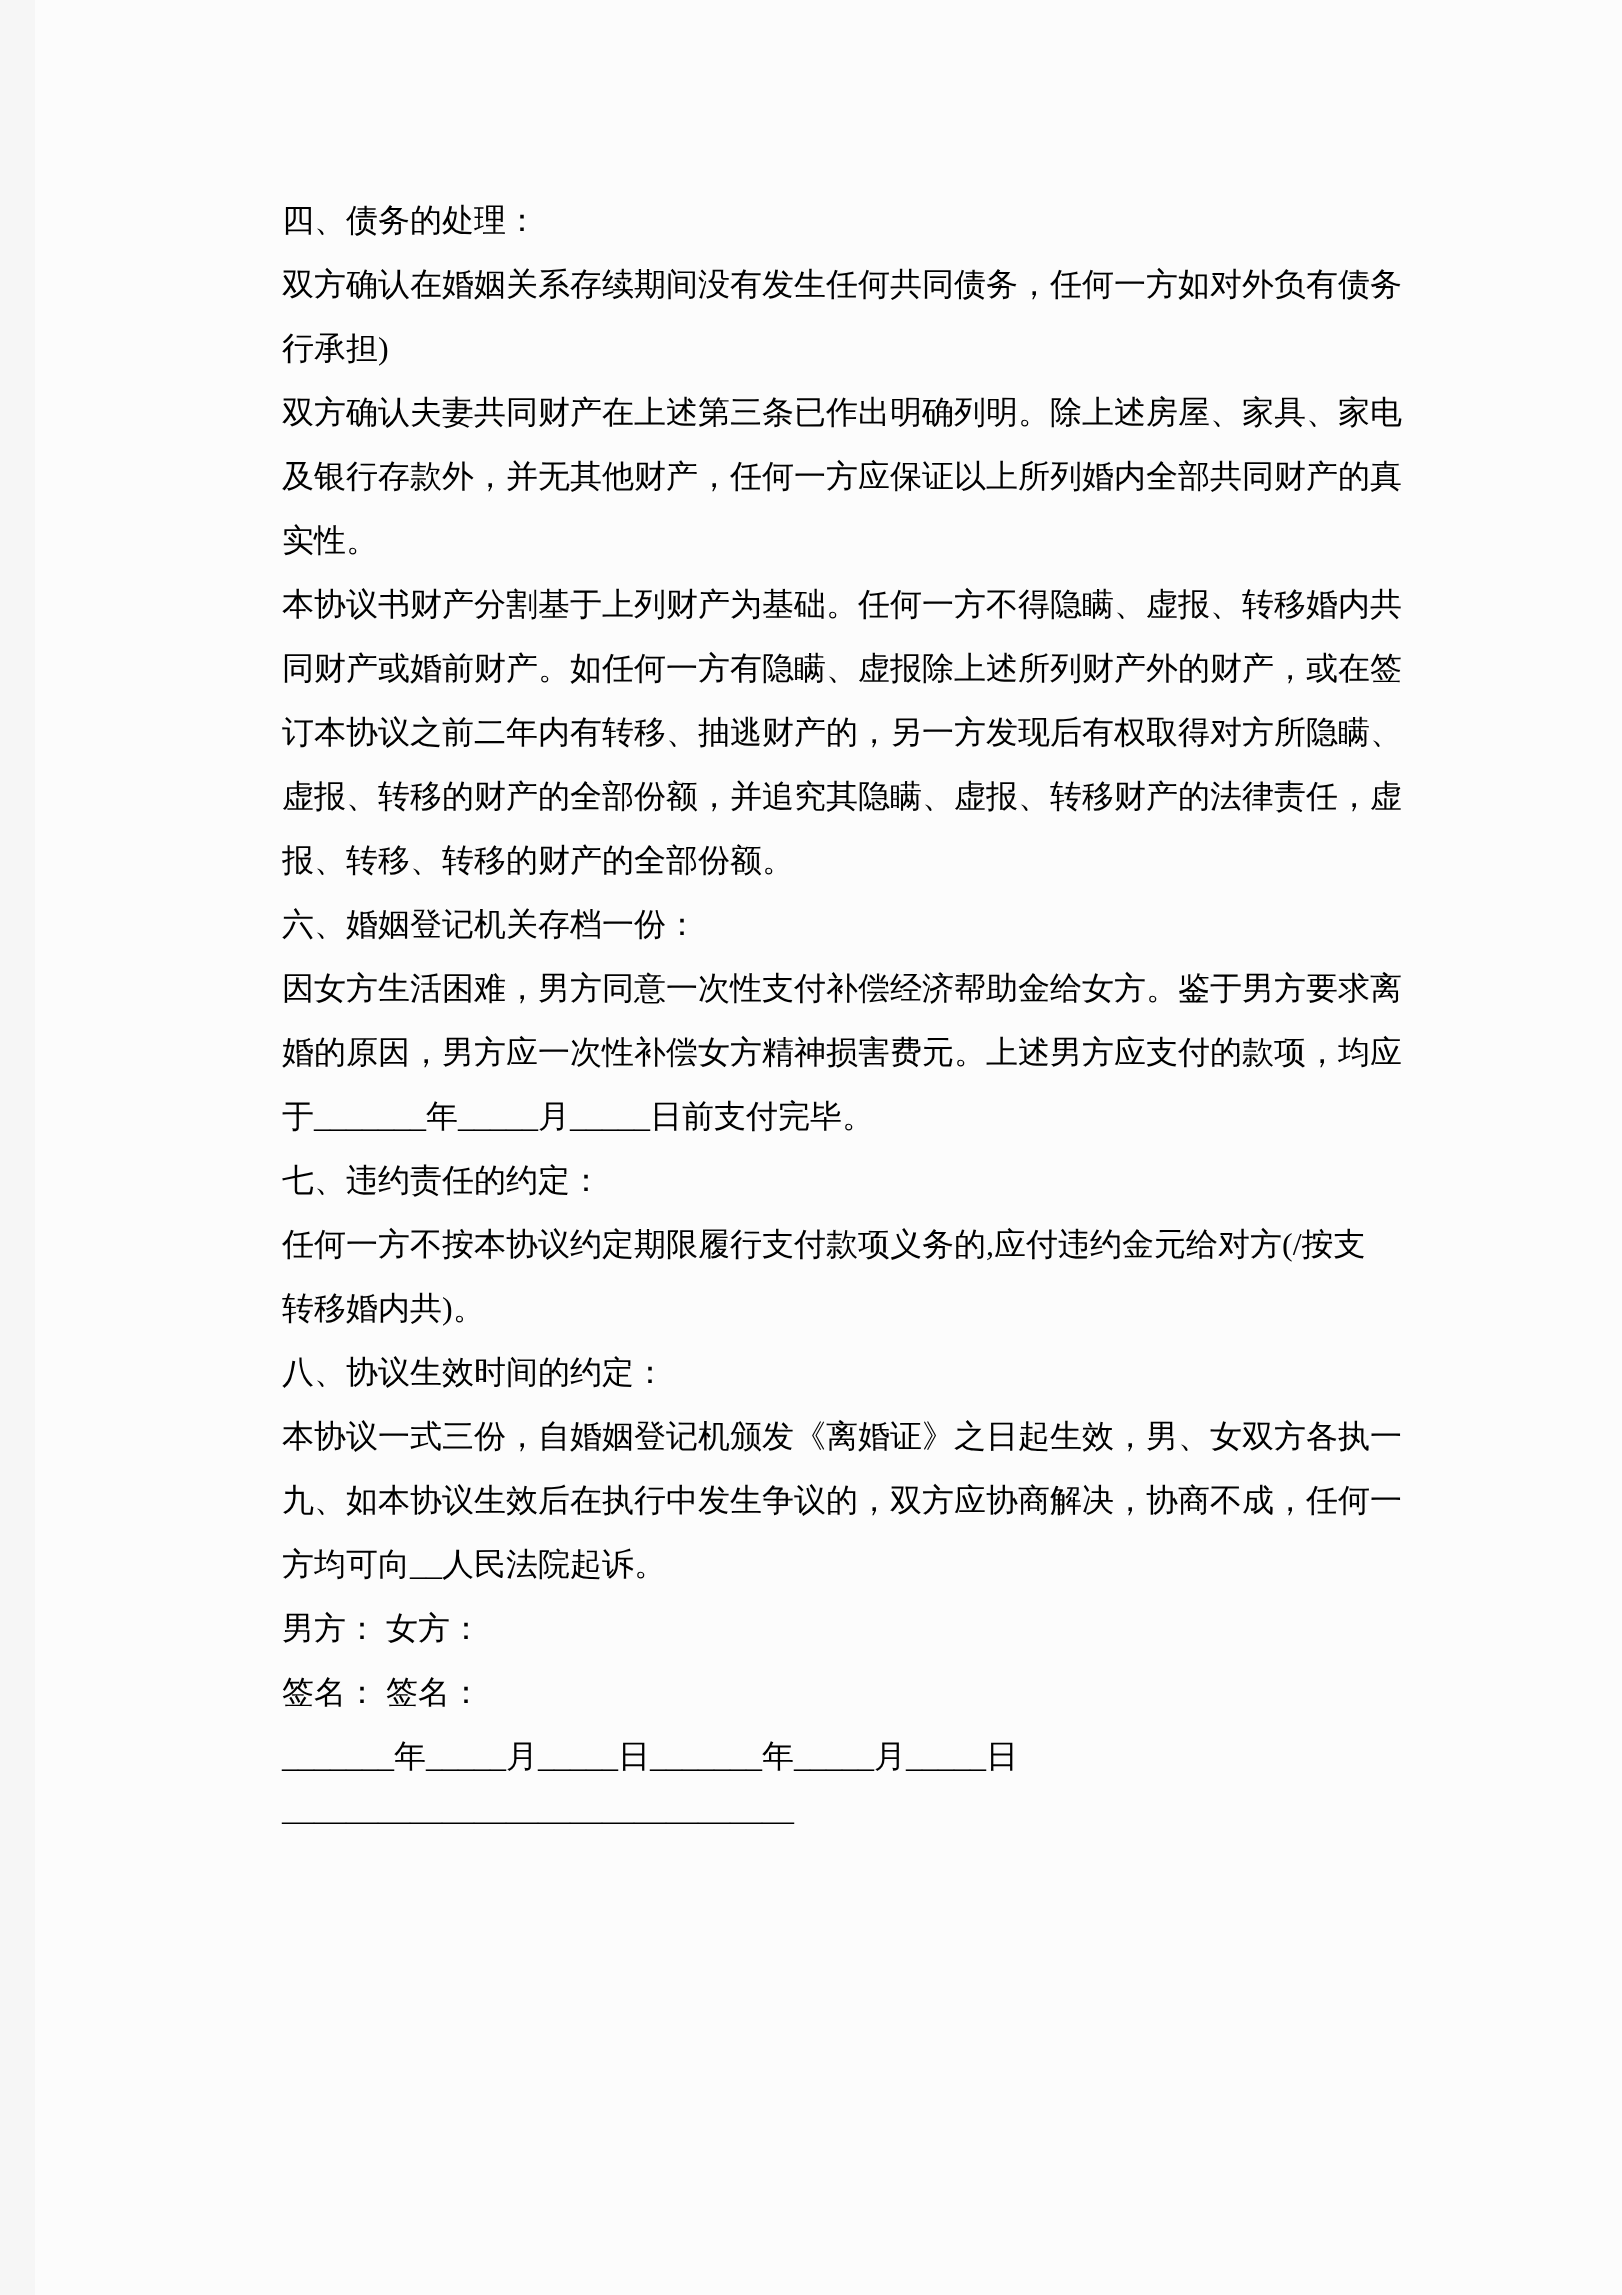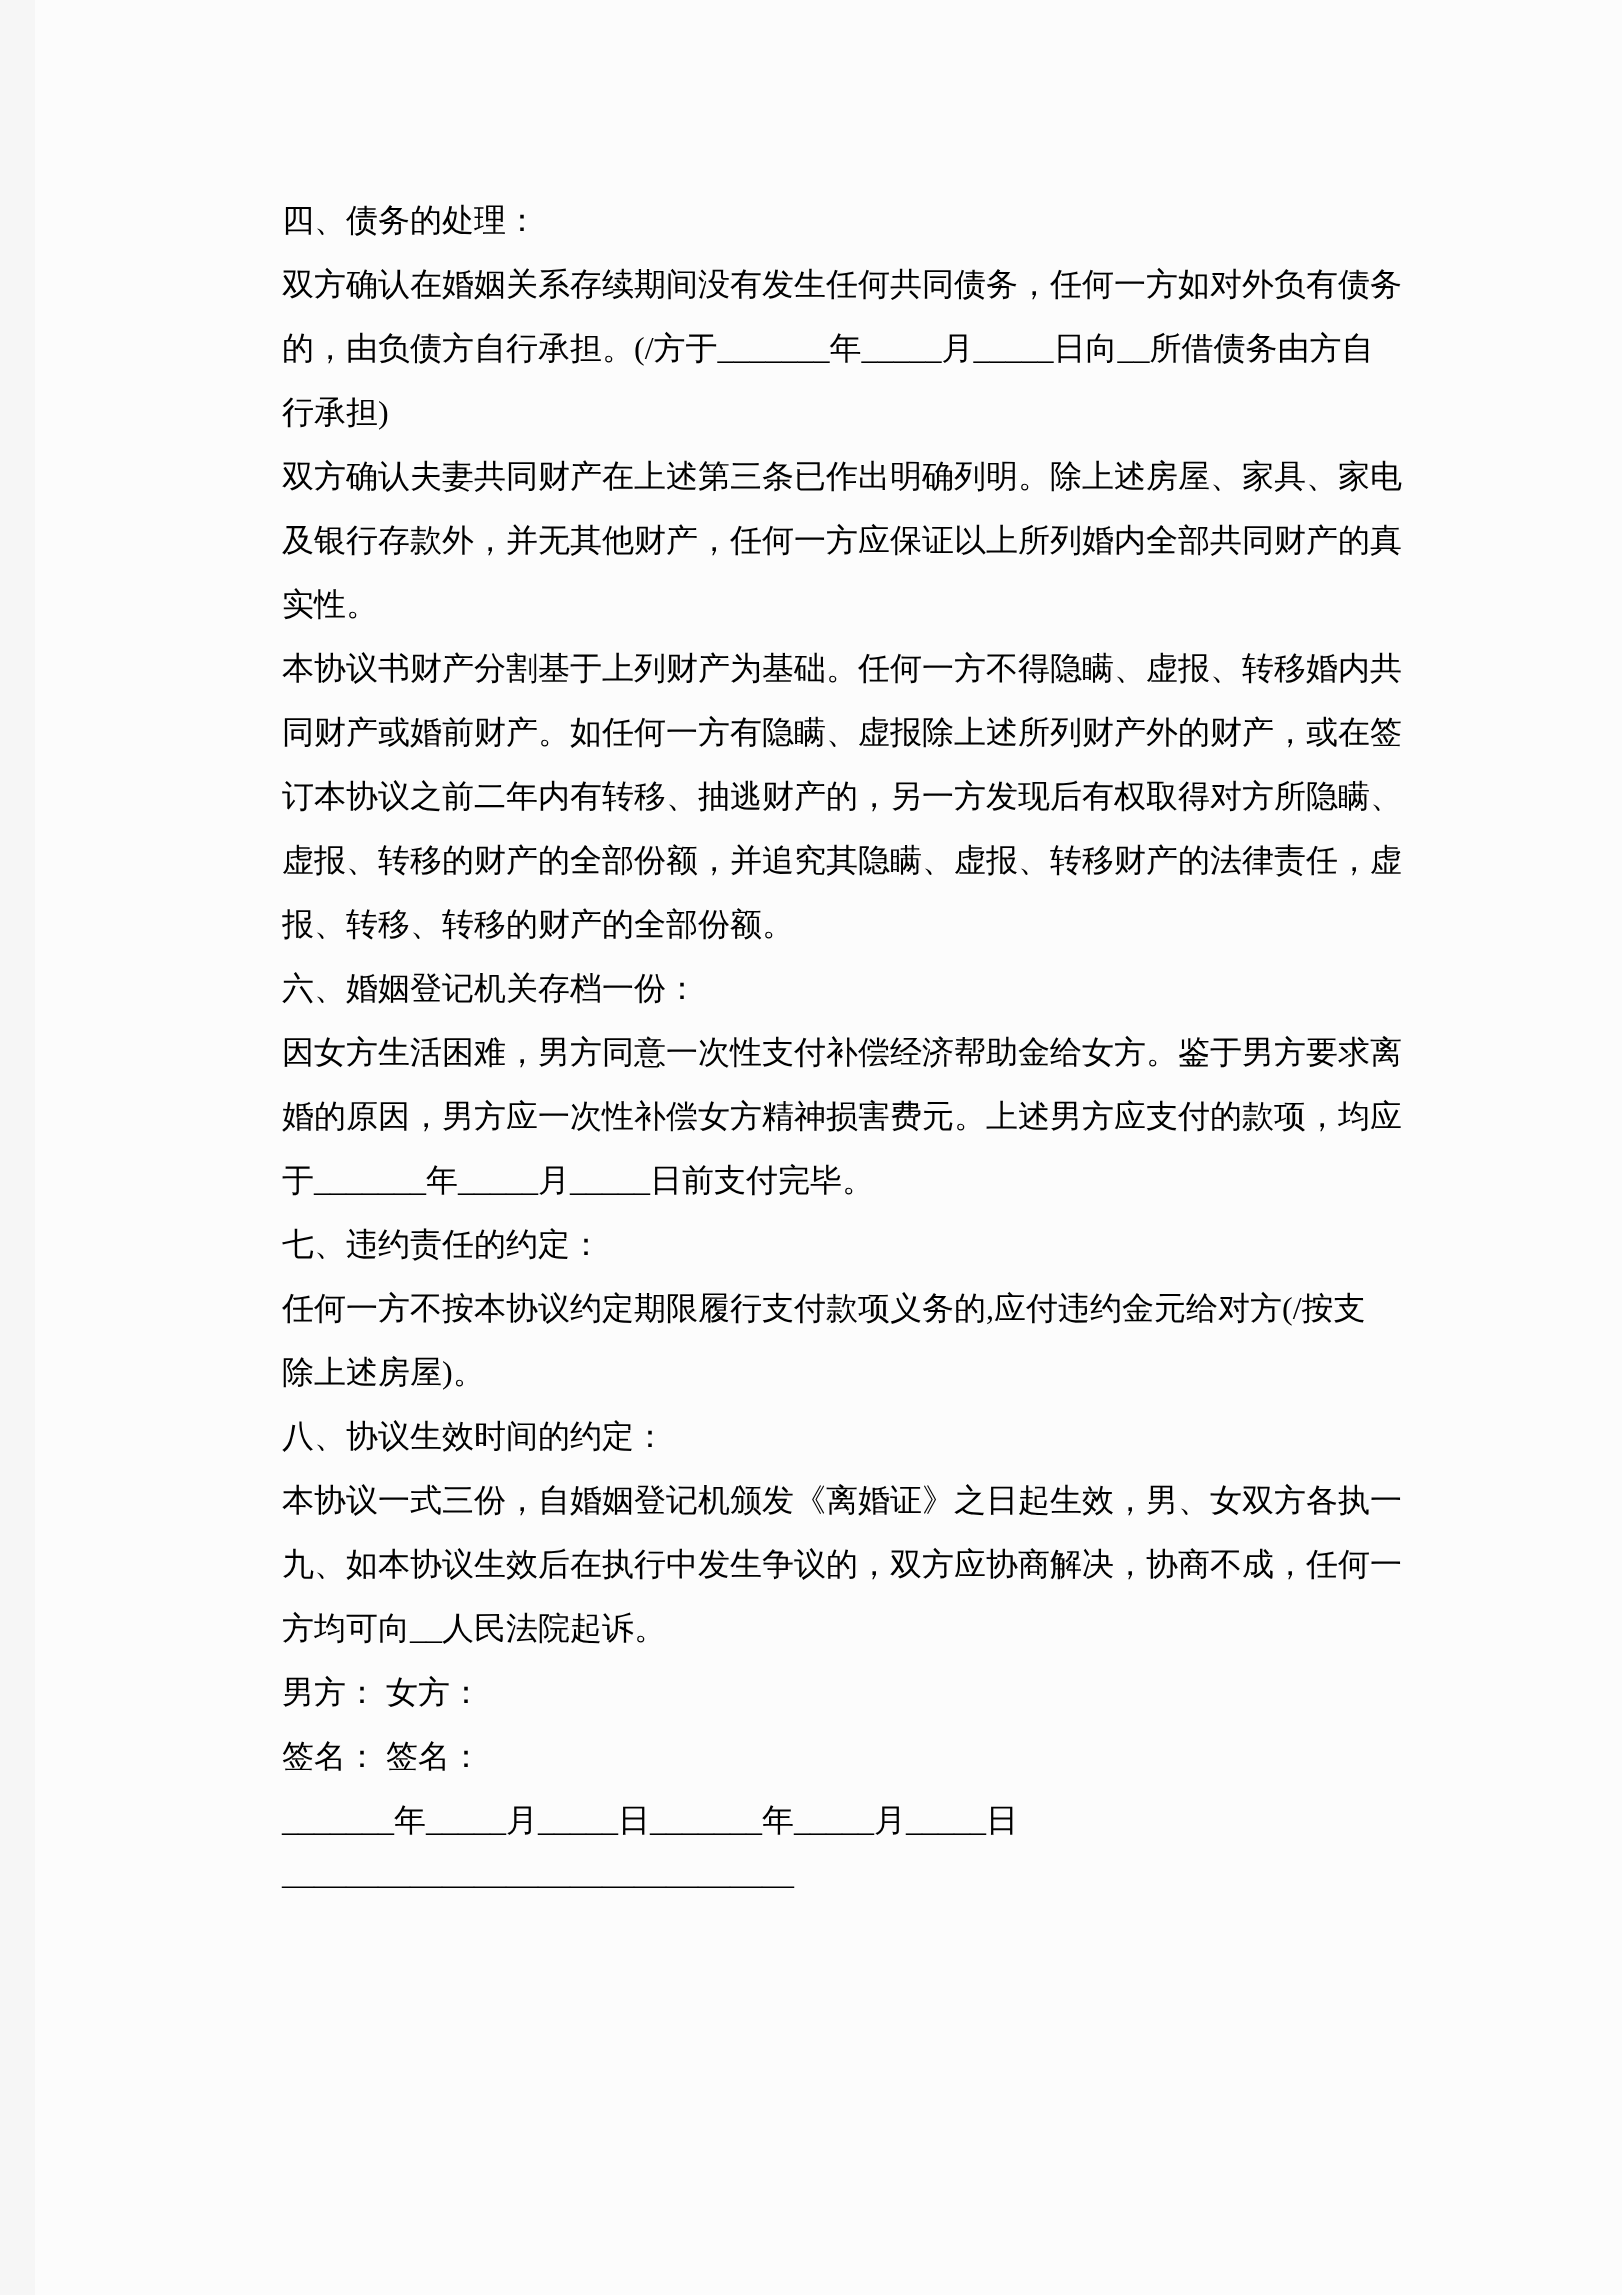--- a/index.html
+++ b/index.html
@@ -43,7 +43,6 @@
   <div class="doc-body" id="doc-body" style="color: rgb(0, 0, 0);">
       <div class="doc-line">四、债务的处理：</div>
       <div class="doc-line">双方确认在婚姻关系存续期间没有发生任何共同债务，任何一方如对外负有债务</div>
-      <div class="doc-line">的，由负债方自行承担。(/方于_______年_____月_____日向__所借债务由方自</div>
       <div class="doc-line">行承担)</div>
       <div class="doc-line">双方确认夫妻共同财产在上述第三条已作出明确列明。除上述房屋、家具、家电</div>
       <div class="doc-line">及银行存款外，并无其他财产，任何一方应保证以上所列婚内全部共同财产的真</div>

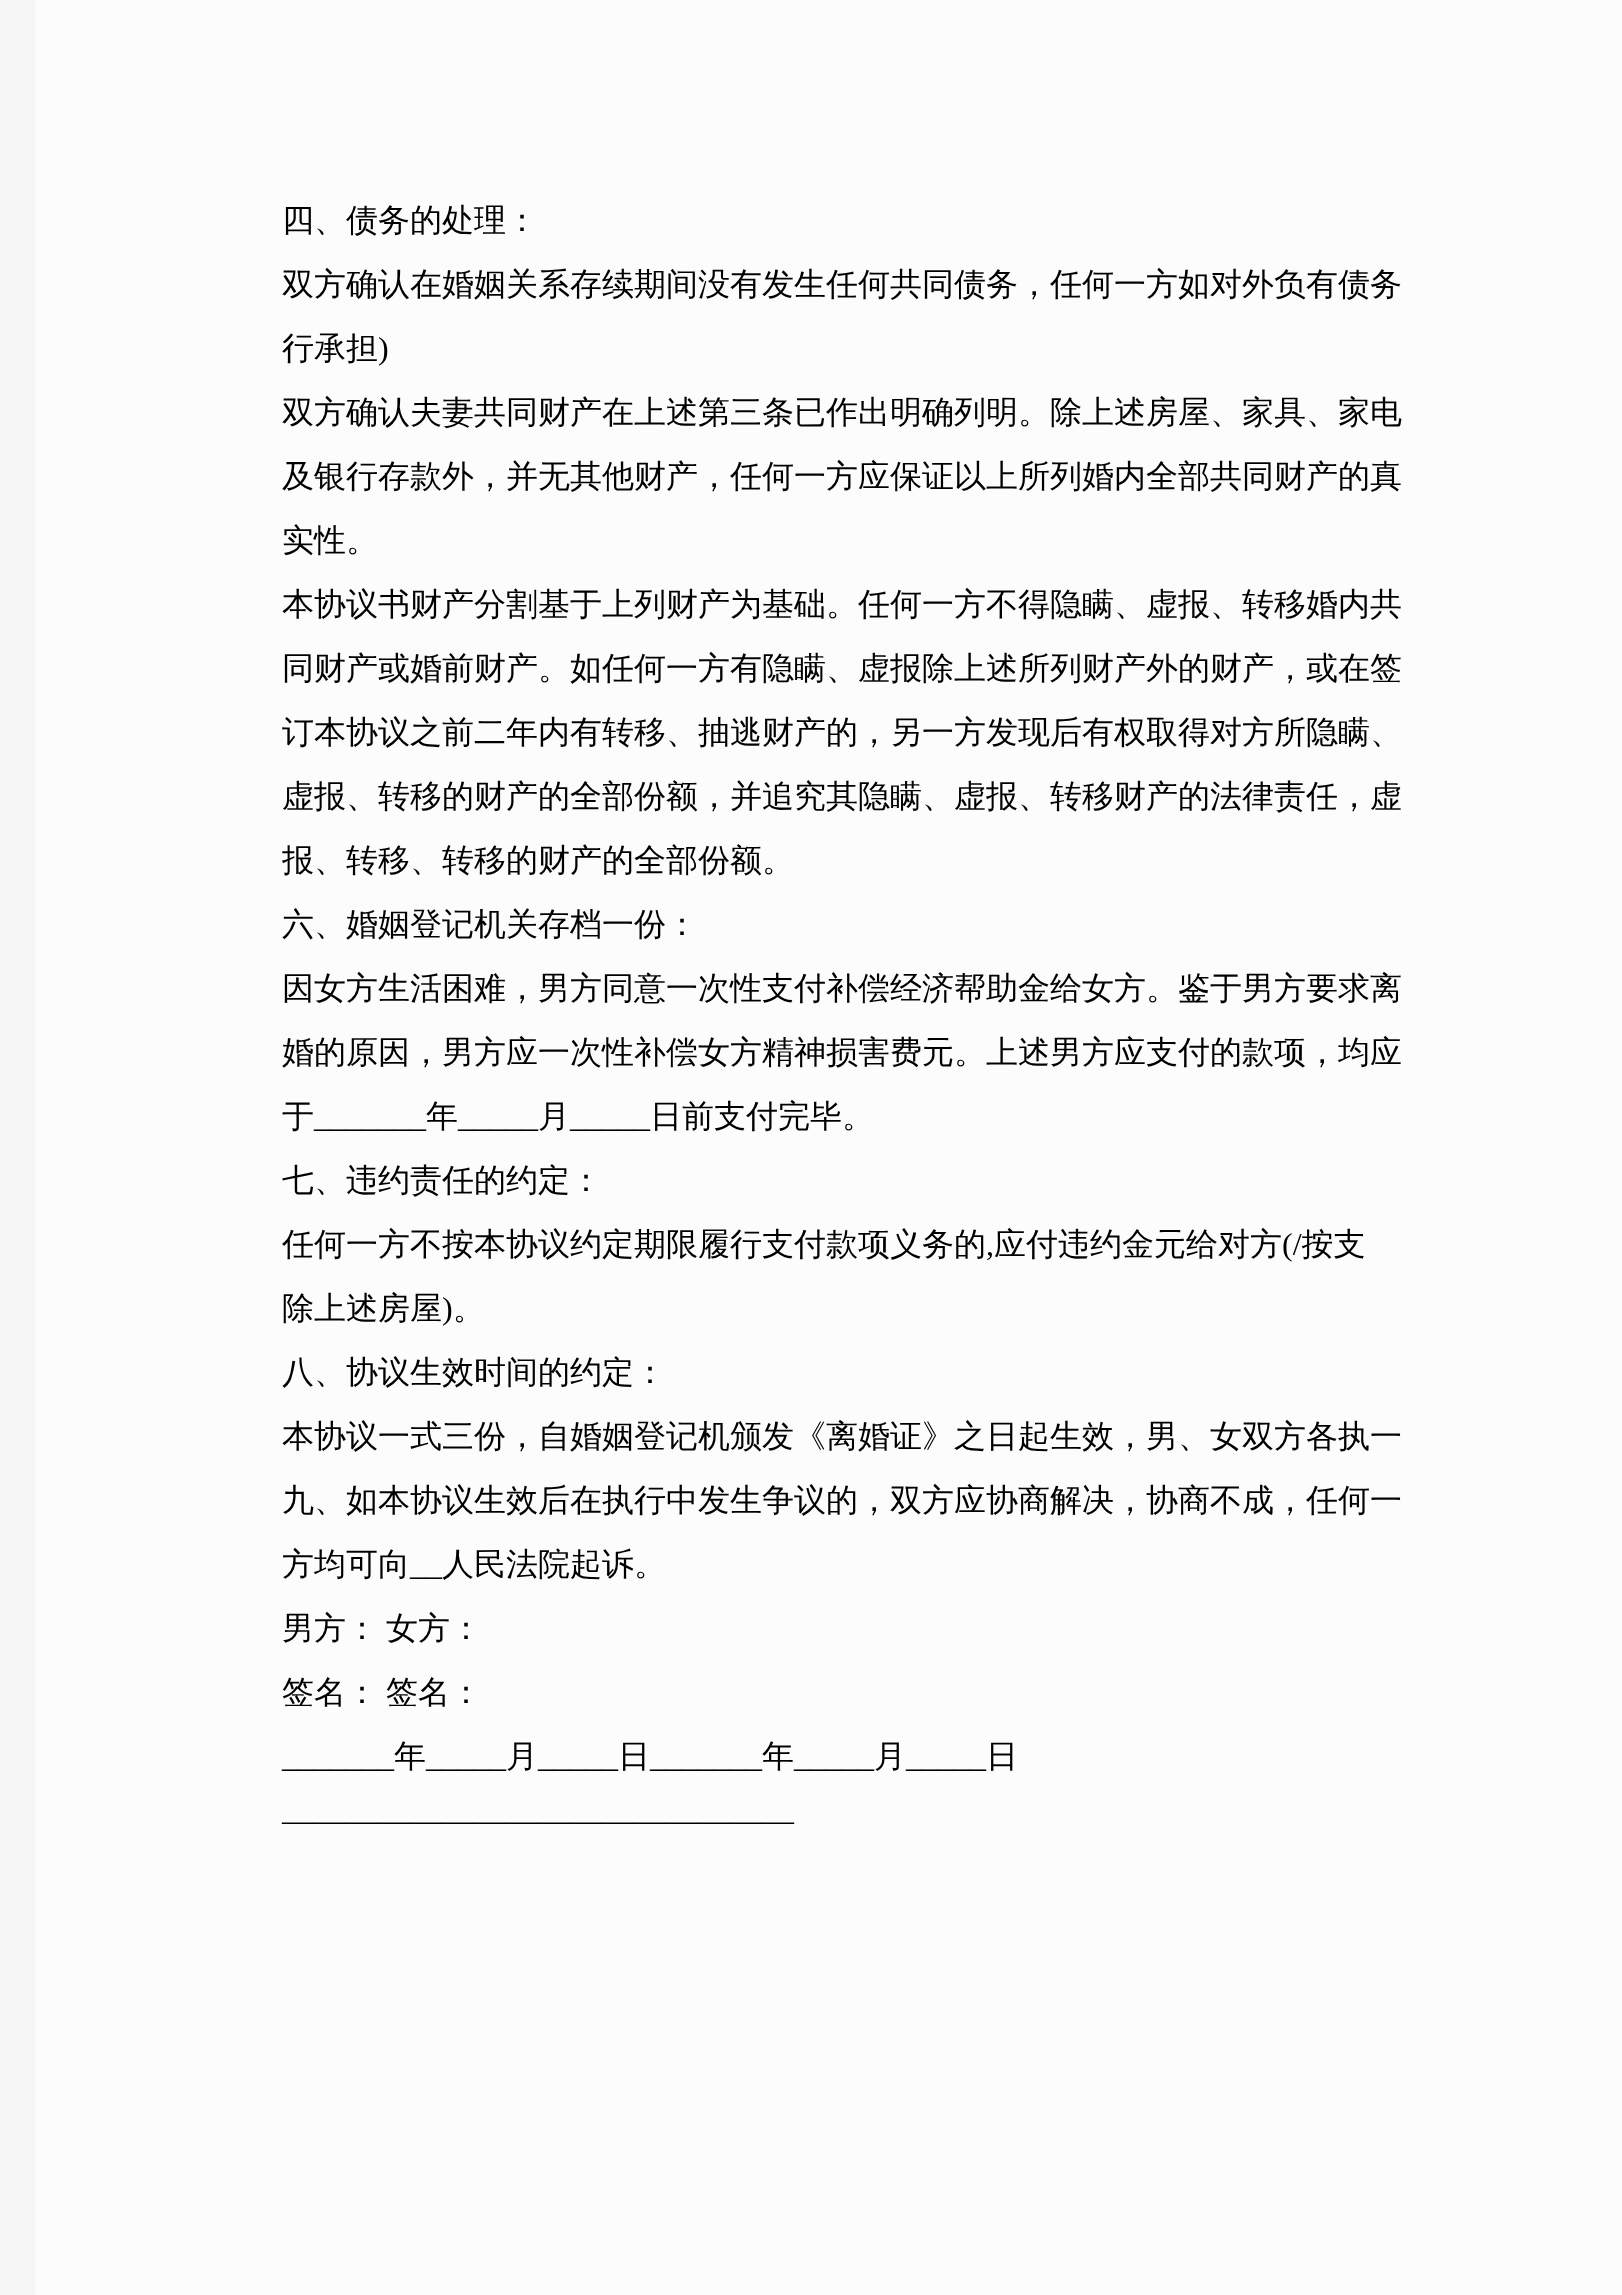--- a/index.html
+++ b/index.html
@@ -58,7 +58,7 @@
       <div class="doc-line">于_______年_____月_____日前支付完毕。</div>
       <div class="doc-line">七、违约责任的约定：</div>
       <div class="doc-line">任何一方不按本协议约定期限履行支付款项义务的,应付违约金元给对方(/按支</div>
-      <div class="doc-line">除上述房屋)。</div>
+      <div class="doc-line">转移婚内共)。</div>
       <div class="doc-line">八、协议生效时间的约定：</div>
       <div class="doc-line">本协议一式三份，自婚姻登记机颁发《离婚证》之日起生效，男、女双方各执一</div>
       <div class="doc-line">九、如本协议生效后在执行中发生争议的，双方应协商解决，协商不成，任何一</div>

